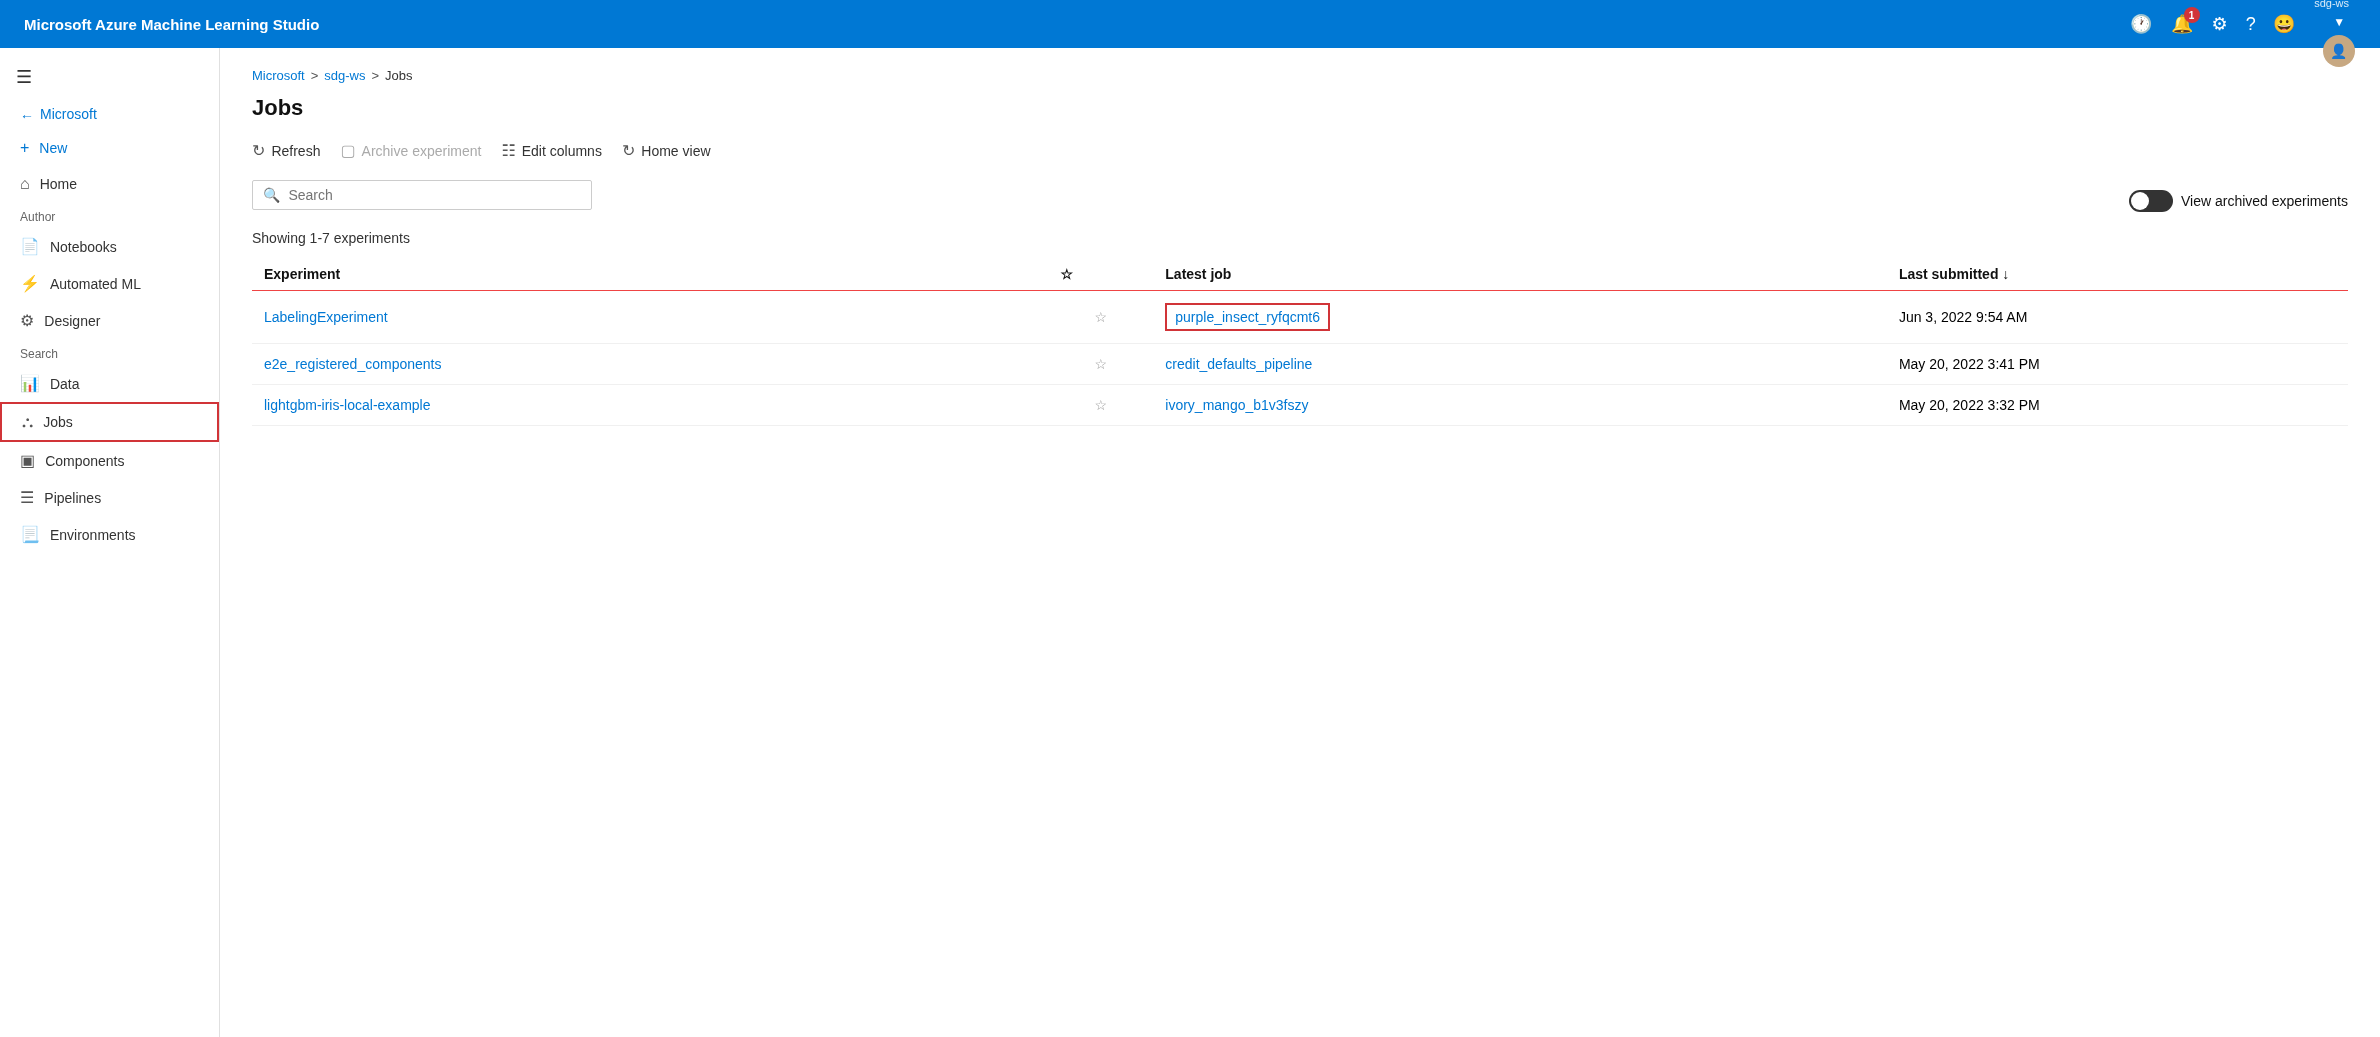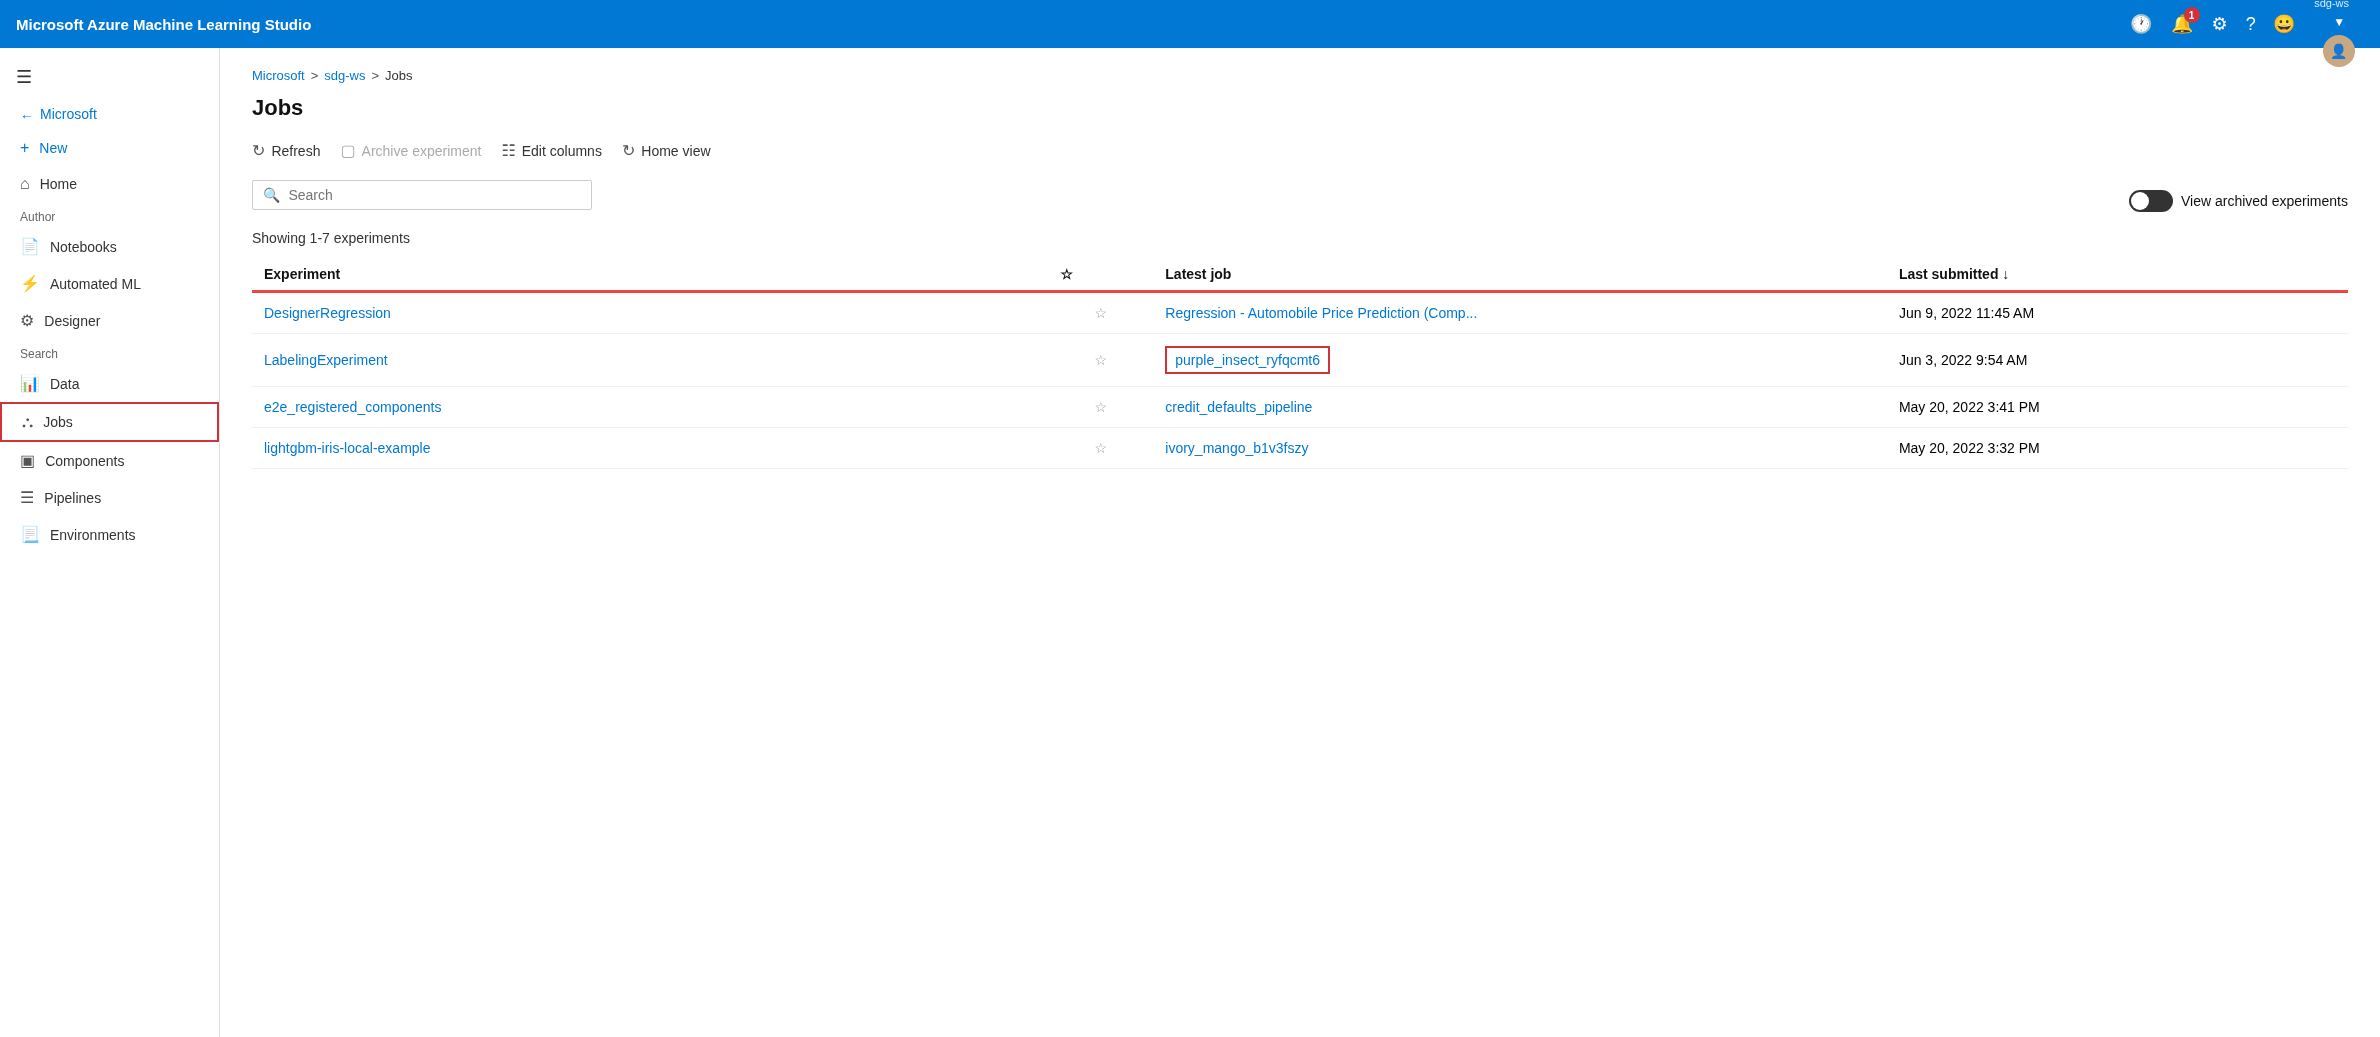--- a/index.html
+++ b/index.html
@@ -18,7 +18,7 @@
       top: 0; left: 0; right: 0;
       z-index: 100;
     }
-    .topbar-left { display: flex; align-items: flex-start; gap: 10px; }
+    .topbar-left { display: flex; align-items: flex-start; gap: 10px; margin-left: 8px; }
     .topbar-title { font-size: 15px; font-weight: 600; color: #fff; }
     .topbar-right { display: flex; align-items: center; gap: 18px; }
     .topbar-icon { color: #fff; cursor: pointer; font-size: 18px; position: relative; }

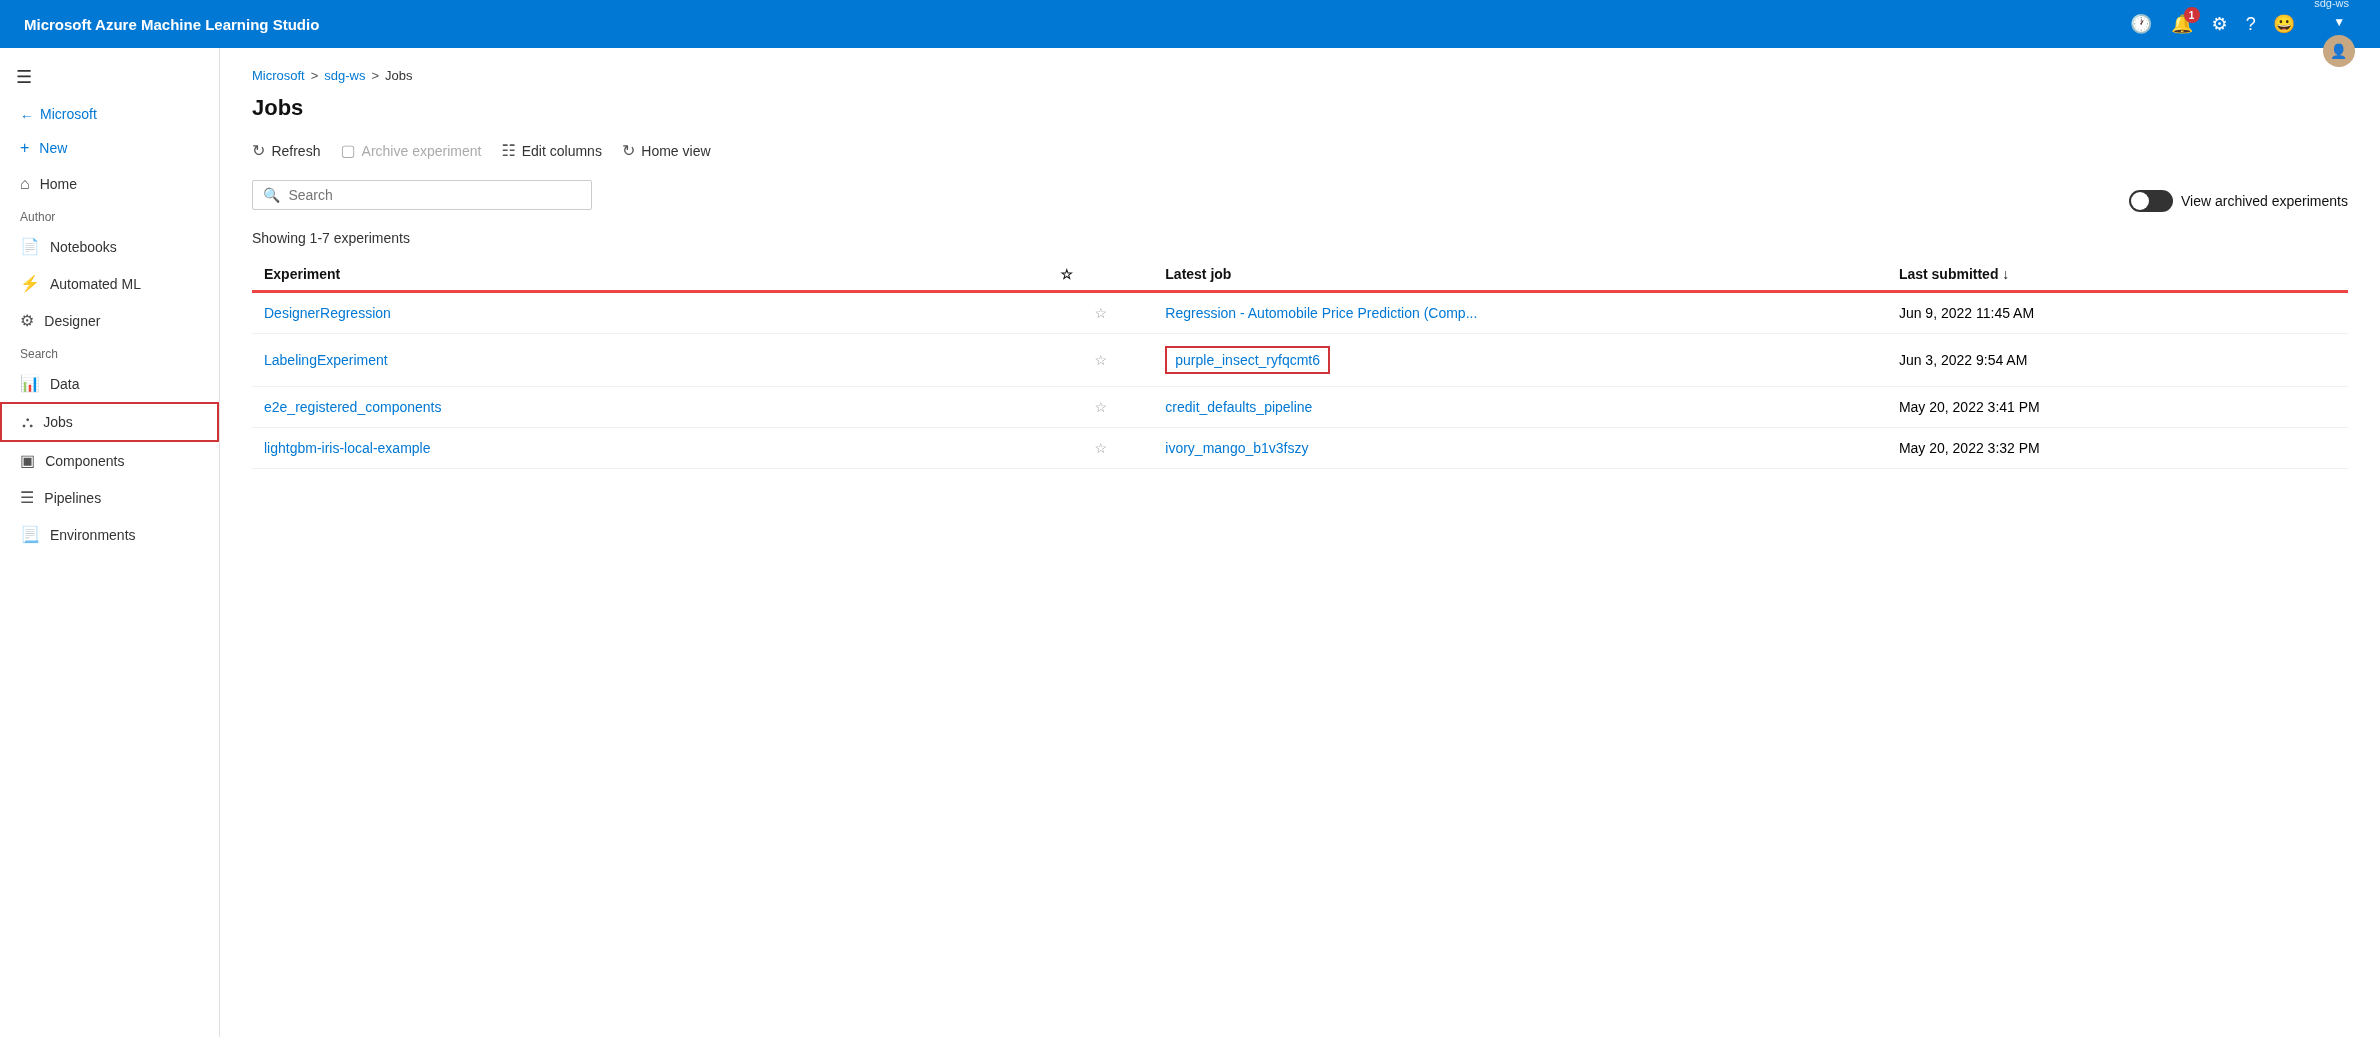--- a/index.html
+++ b/index.html
@@ -190,7 +190,7 @@
       font-size: 14px;
       color: #111;
       padding: 8px 12px;
-      border-bottom: 3px solid #ef4444;
+      border-bottom: 1px solid #ef4444;
     }
     .table td {
       padding: 12px 12px;

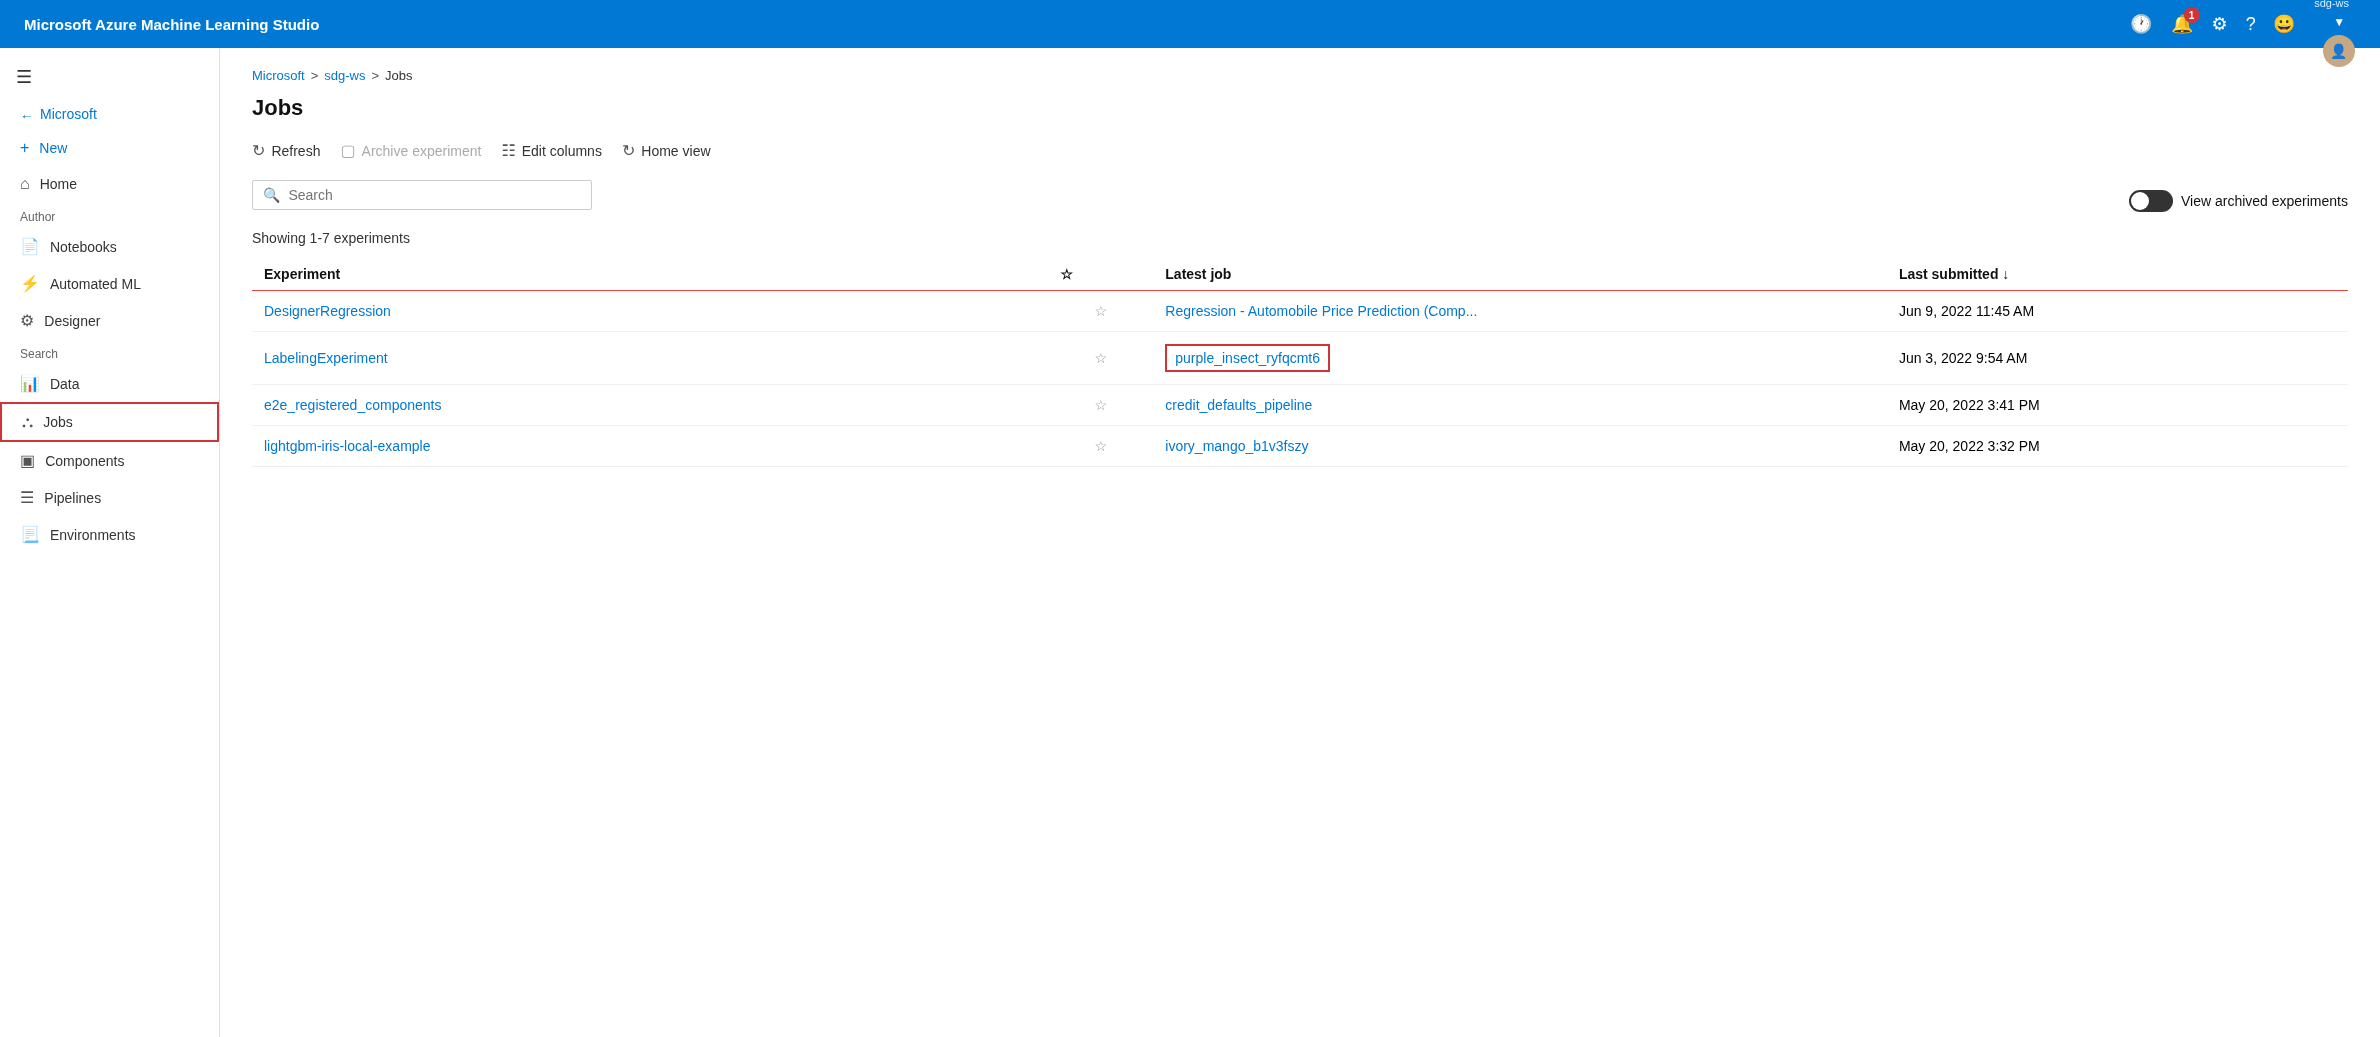--- a/index.html
+++ b/index.html
@@ -371,12 +371,6 @@
         </tr>
       </thead>
       <tbody id="table-body">
-      <tr>
-            <td><a class="link-cell">DesignerRegression</a></td>
-            <td class="star-col">☆</td>
-            <td><a class="link-cell">Regression - Automobile Price Prediction (Comp...</a></td>
-            <td>Jun 9, 2022 11:45 AM</td>
-          </tr>
           <tr>
             <td><a class="link-cell">LabelingExperiment</a></td>
             <td class="star-col">☆</td>

